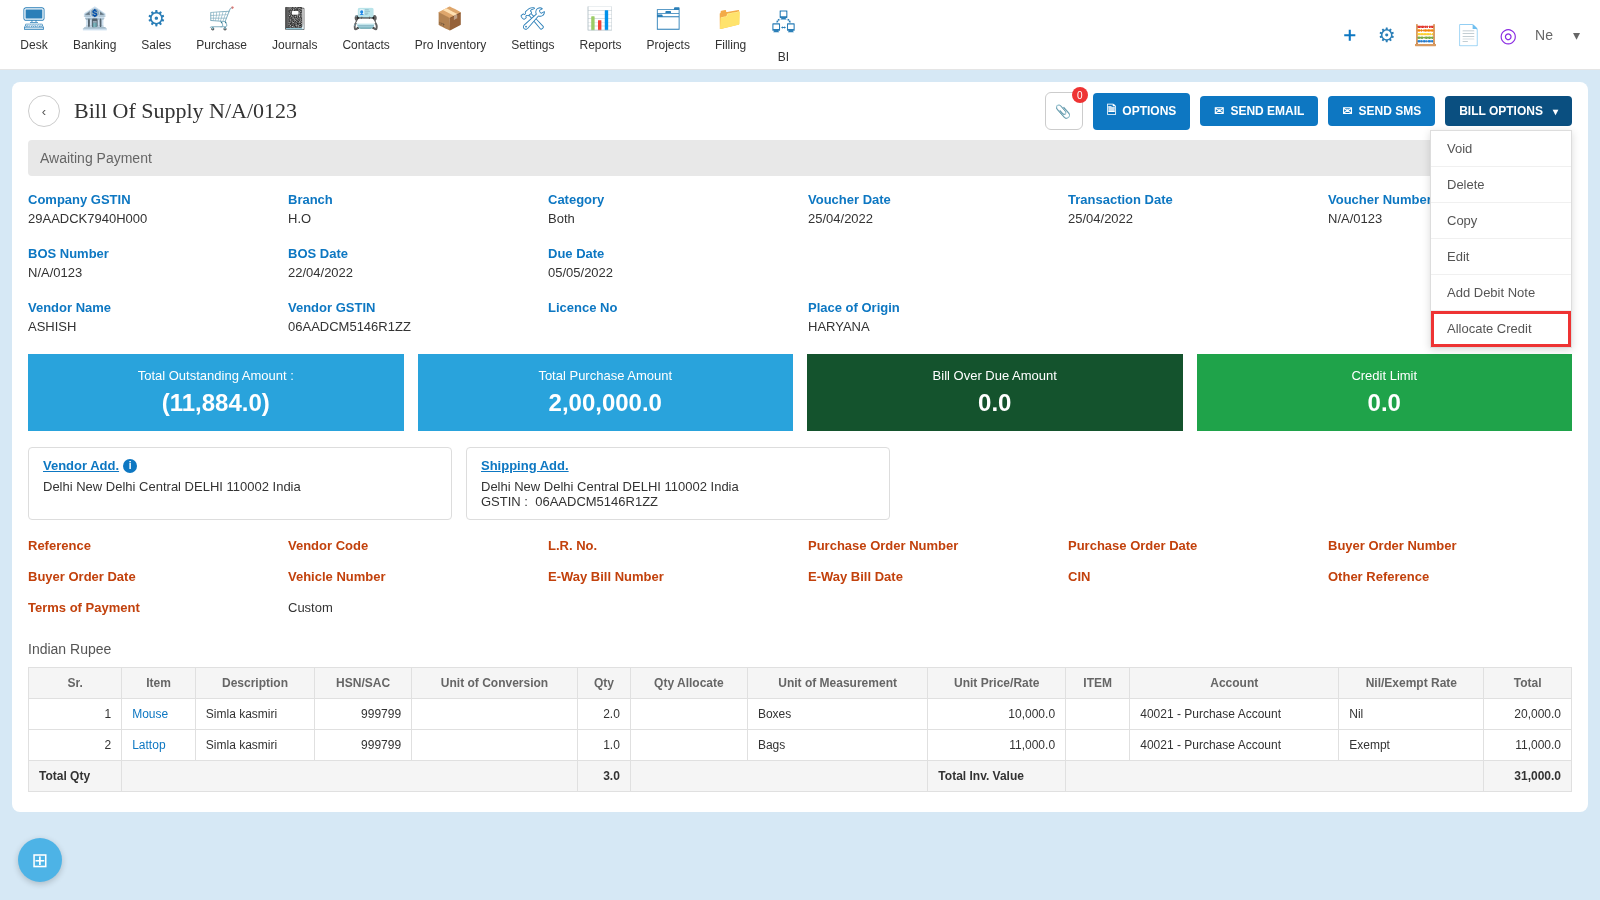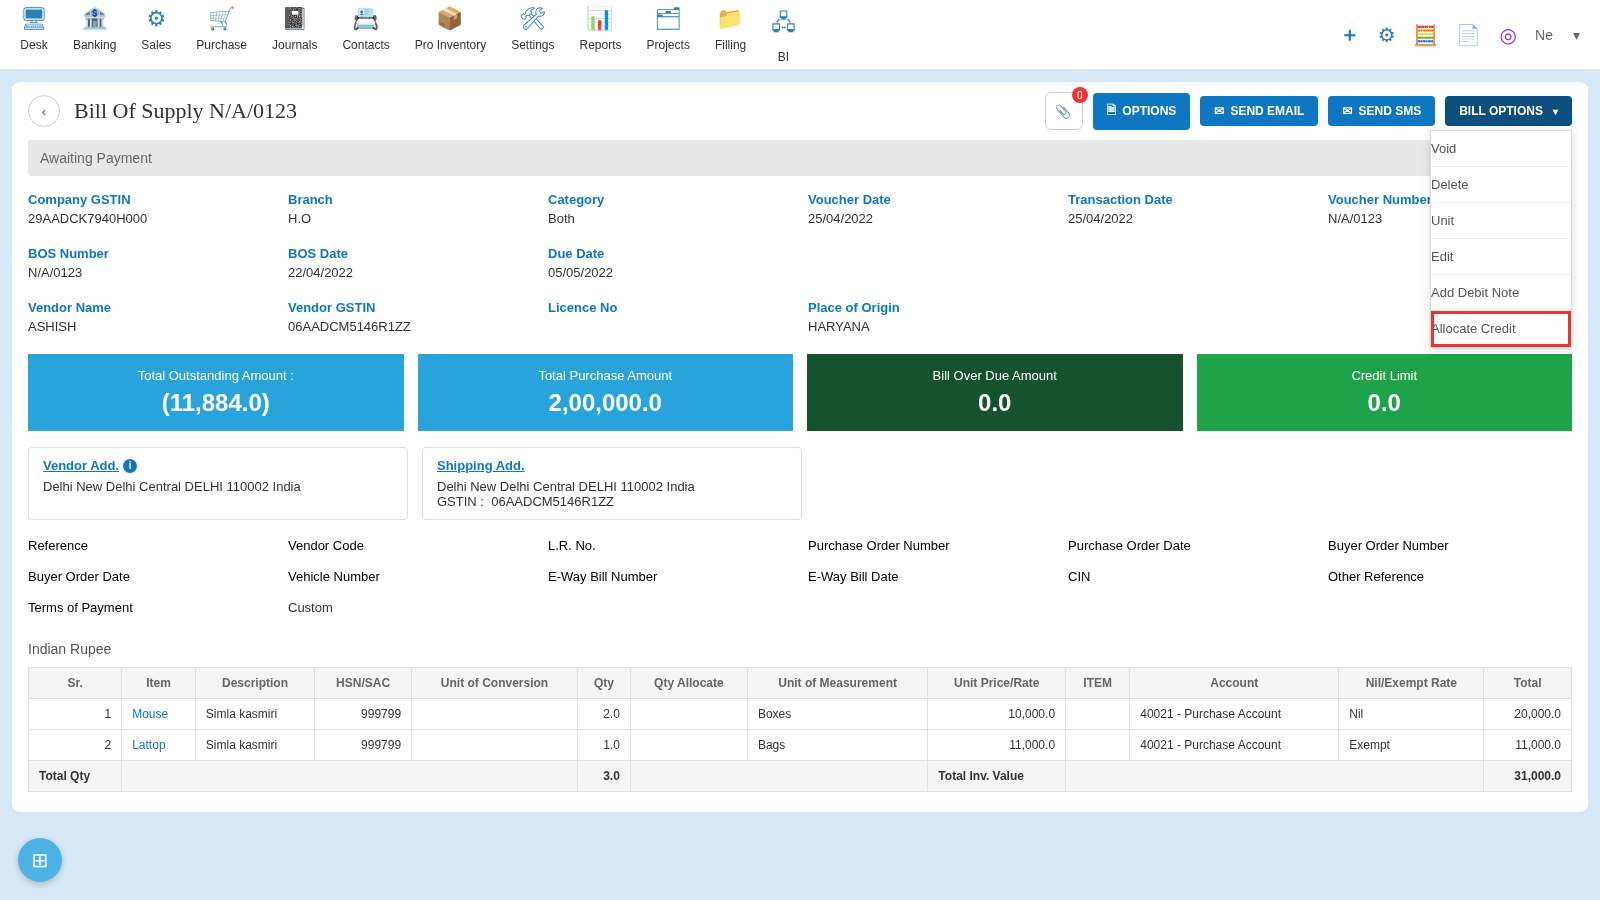--- a/index.html
+++ b/index.html
@@ -71,7 +71,7 @@
   
   
   .dropdown { position:absolute; right:16px; top:48px; background:#fff; border:1px solid #ddd; width:142px; box-shadow:0 2px 8px rgba(0,0,0,0.15); z-index:10; }
-  .dropdown .ditem { padding:10px 0; border-bottom:1px solid #f0f0f0; cursor:pointer; color:#555; font-size:13px; }
+  .dropdown .ditem { padding:10px 16px; border-bottom:1px solid #f0f0f0; cursor:pointer; color:#555; font-size:13px; }
   .dropdown .ditem.highlight { outline: 3px solid #e33; outline-offset:-3px; }
   
   

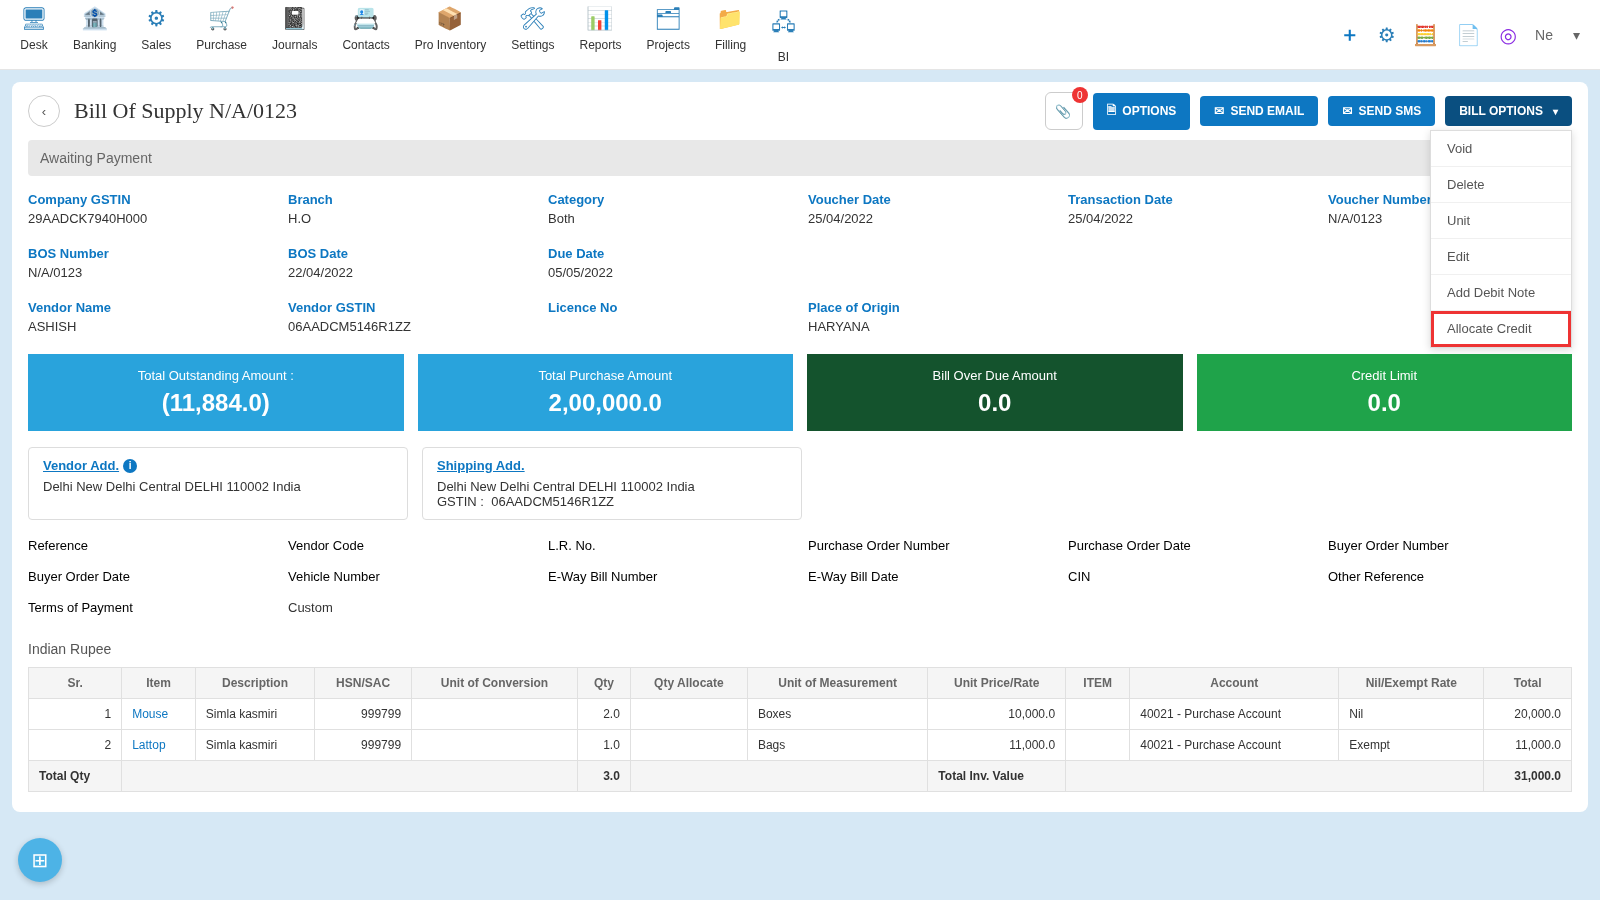--- a/index.html
+++ b/index.html
@@ -176,7 +176,7 @@
     <div class="dropdown" id="bill-options-dd">
         <div class="ditem">Void</div>
         <div class="ditem">Delete</div>
-        <div class="ditem">Unit</div>
+        <div class="ditem">Copy</div>
         <div class="ditem">Edit</div>
         <div class="ditem">Add Debit Note</div>
         <div class="ditem highlight">Allocate Credit</div>

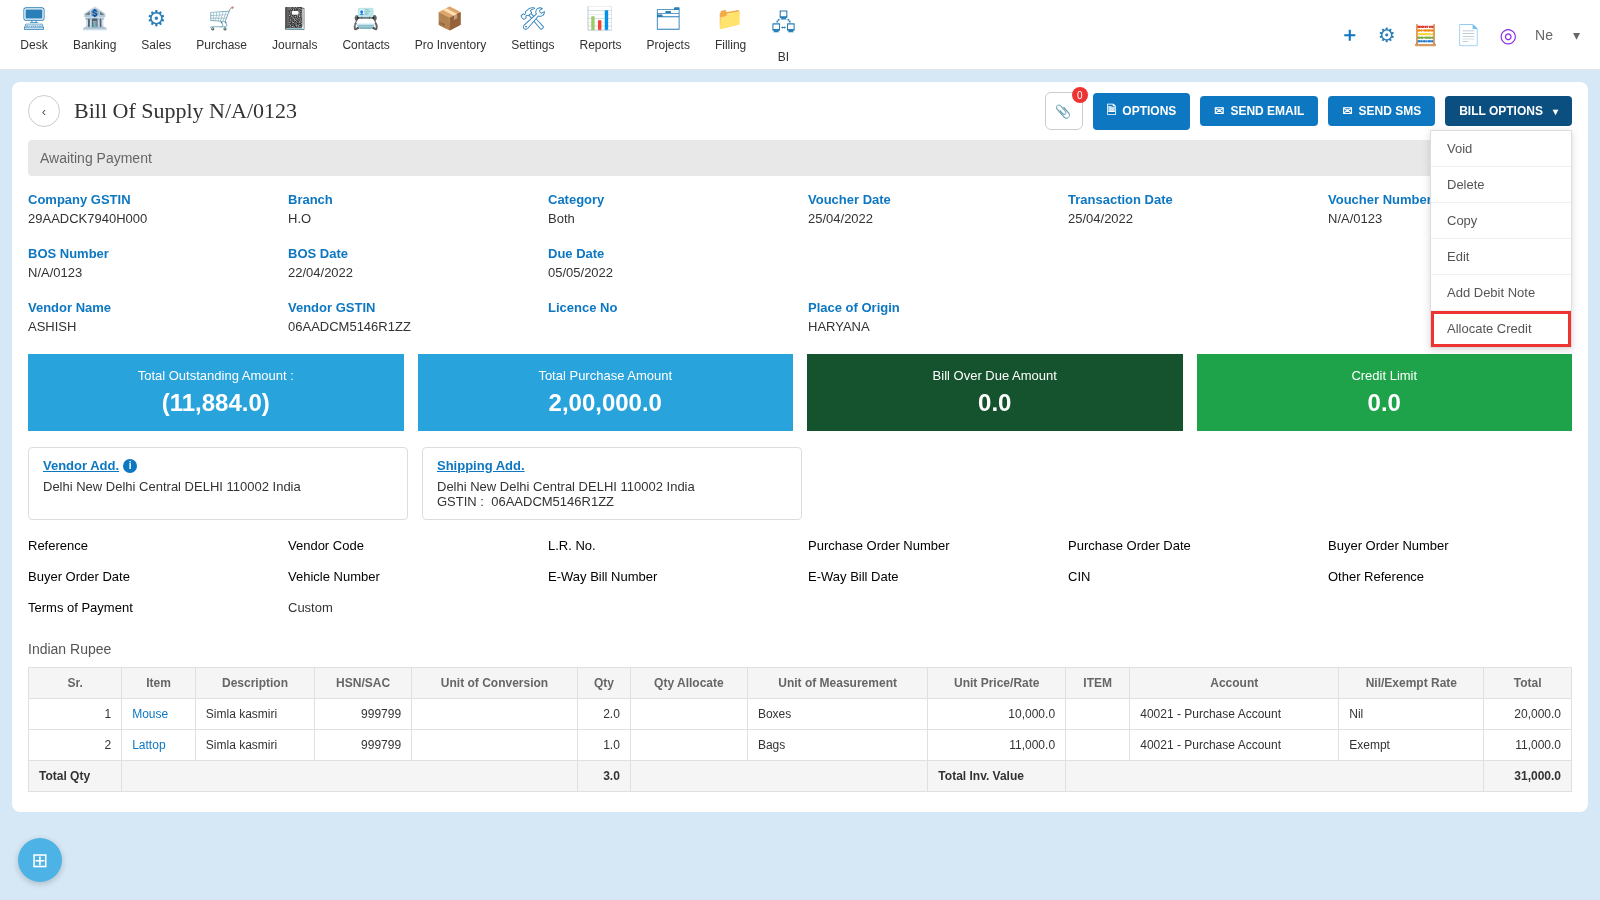--- a/index.html
+++ b/index.html
@@ -47,7 +47,7 @@
   
   
   .addr-row { display:flex; gap:14px; padding:0 16px 18px 16px; }
-  .addr-box { border:1px solid #ddd; border-radius:4px; padding:10px 14px; width:380px; }
+  .addr-box { border:1px solid #ddd; border-radius:4px; padding:10px 14px; width:424px; }
   .addr-box .atitle { color:#0d77c2; font-weight:bold; text-decoration:underline; display:inline-flex; align-items:center; gap:4px; margin-bottom:6px;}
   .addr-box .aline { color:#333; font-size:13px; }
   .info-icon { display:inline-flex; width:14px; height:14px; border-radius:50%; background:#0d77c2; color:#fff; align-items:center; justify-content:center; font-size:10px; text-decoration:none;}

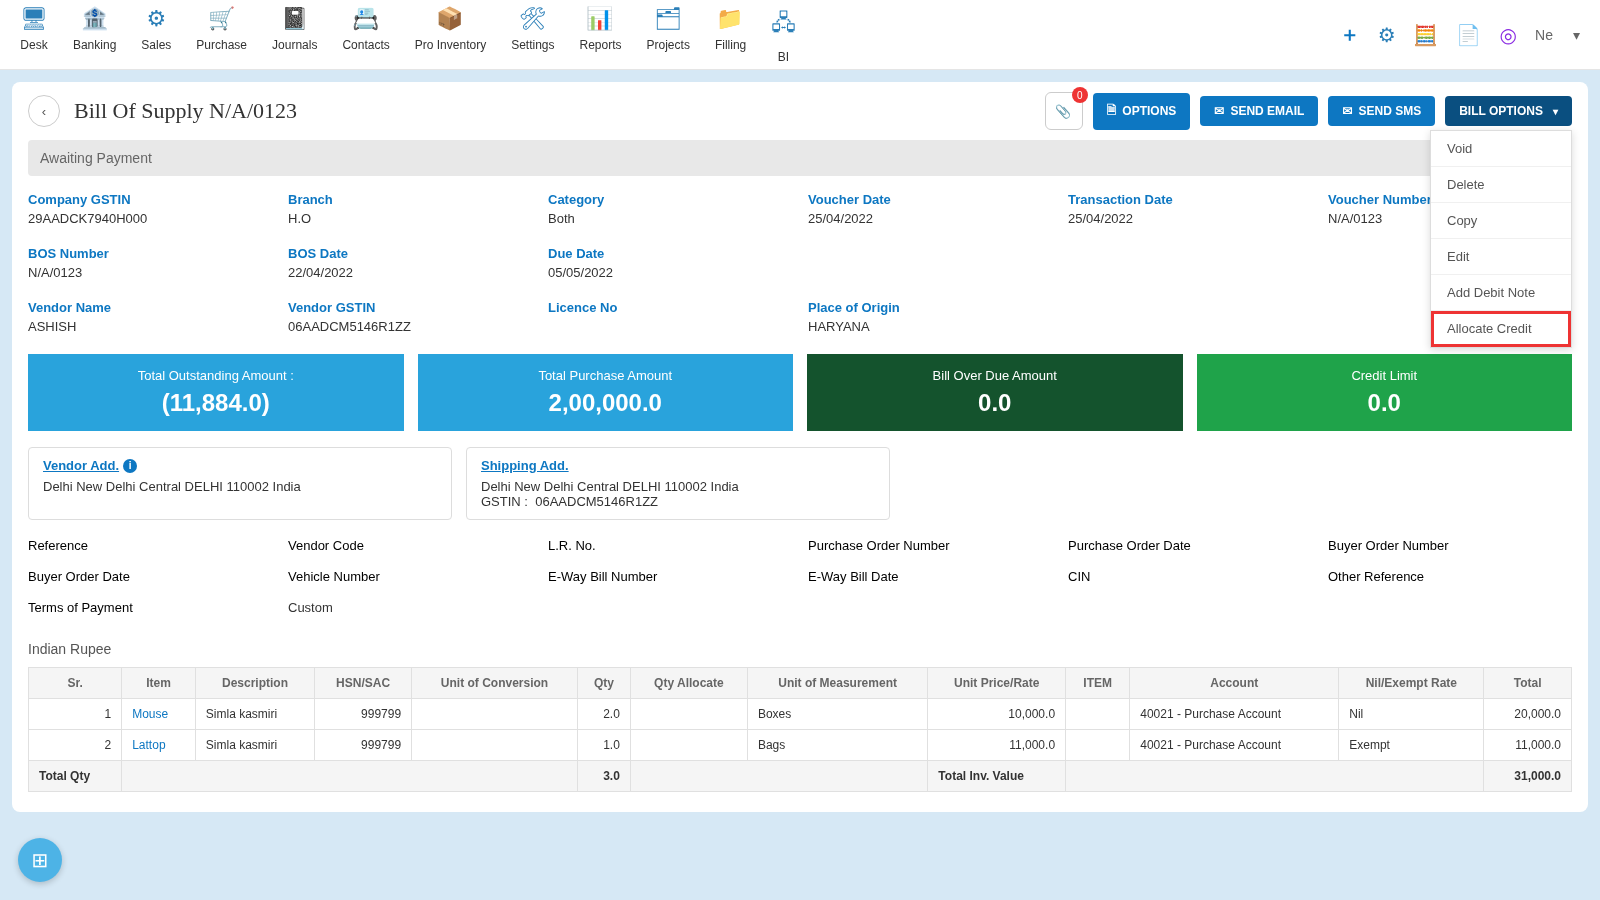--- a/index.html
+++ b/index.html
@@ -54,7 +54,7 @@
   
   
   .refs-grid { display:grid; grid-template-columns: repeat(6,1fr); gap:16px; padding:0 16px 16px 16px; }
-  .ref-field { color:#000000; font-weight:normal; font-size:13px; }
+  .ref-field { color:#c2410c; font-weight:bold; font-size:13px; }
   .ref-value { color:#333; font-weight:normal; }
   
   .currency { padding:10px 16px; color:#555; font-size:14px; }

